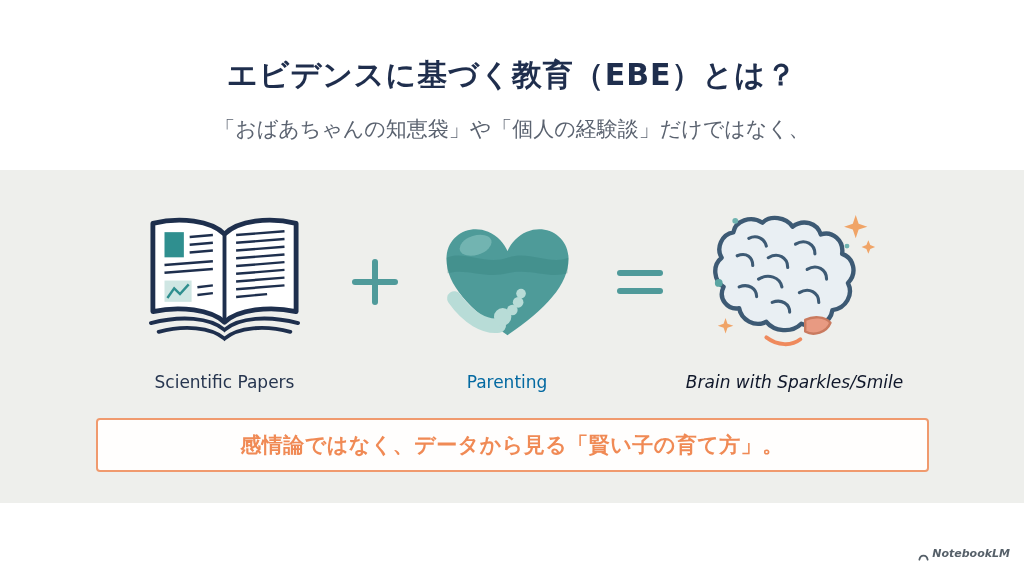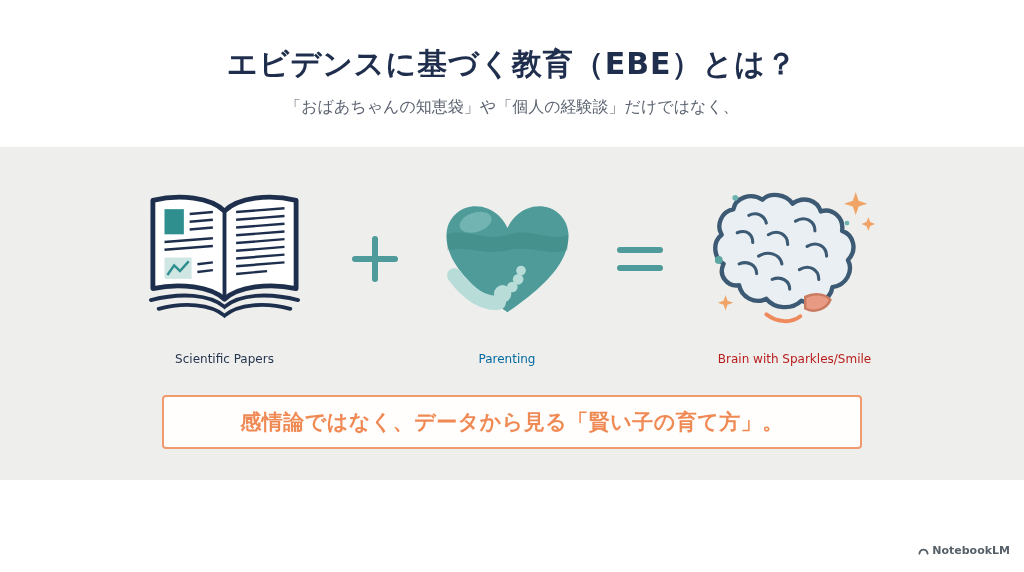--- a/index.html
+++ b/index.html
@@ -15,7 +15,7 @@
     overflow: hidden;
   }
   
-  .header { padding-top: 44px; text-align: center; }
+  .header { padding-top: 55px; text-align: center; }
   .title {
     font-size: 30px; font-weight: bold;
     color: #1f2e4d; letter-spacing: 1px;

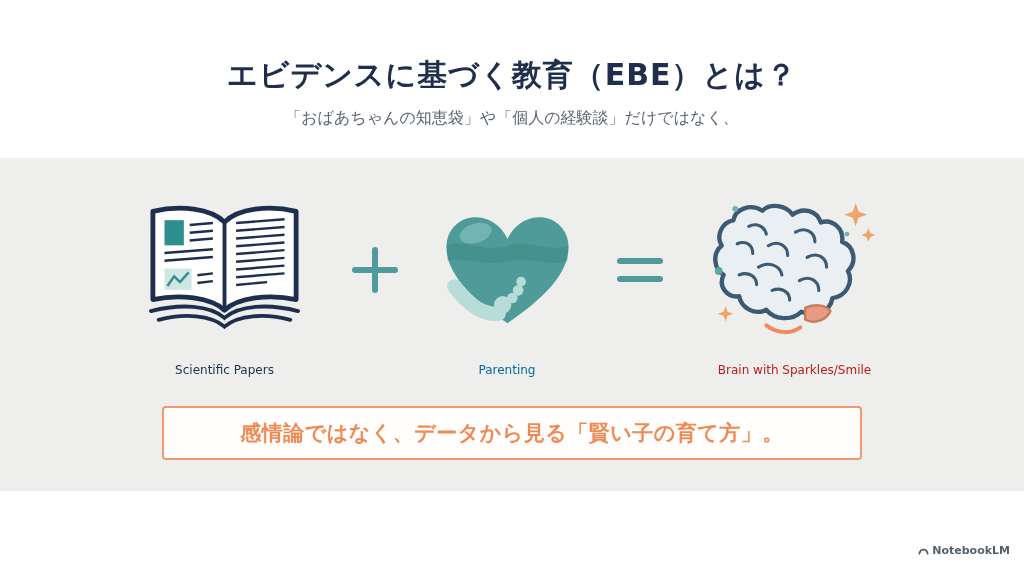--- a/index.html
+++ b/index.html
@@ -22,8 +22,8 @@
     line-height: 40px;
   }
   .intro {
-    margin-top: 8px;
-    font-size: 16px; color: #5b6370;
+    margin-top: 20px;
+    font-size: 21px; color: #5b6370;
     line-height: 29px; text-align: center;
   }
   

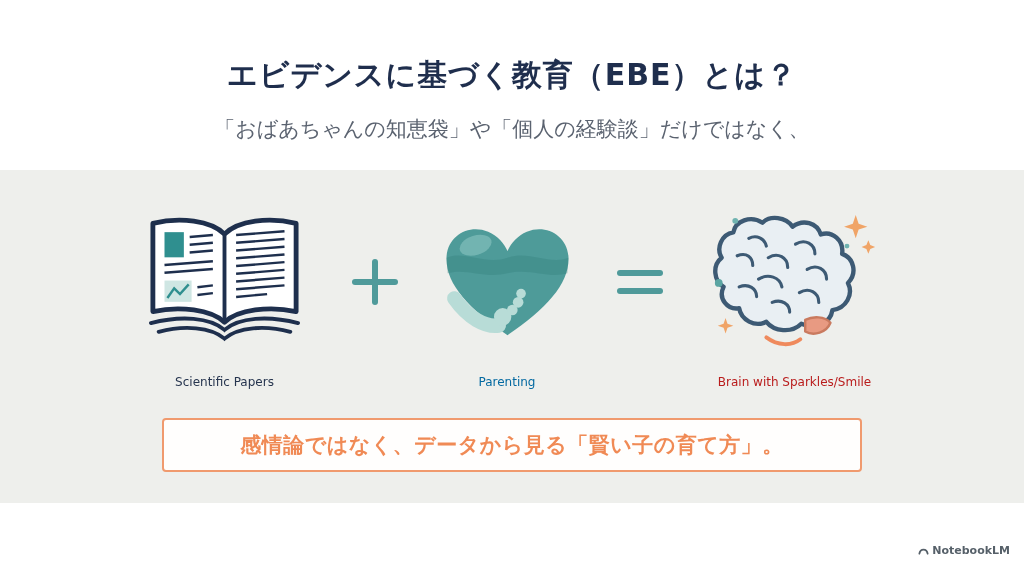--- a/index.html
+++ b/index.html
@@ -45,7 +45,7 @@
     height: 168px; display: flex; align-items: center; justify-content: center;
   }
   .eq-label {
-    margin-top: 4px; font-size: 12px; line-height: 24px; text-align: left;
+    margin-top: 4px; font-size: 17px; line-height: 24px; text-align: left;
   }
   .label-book  { color: #26354f; }
   .label-heart { color: #0369a1; }

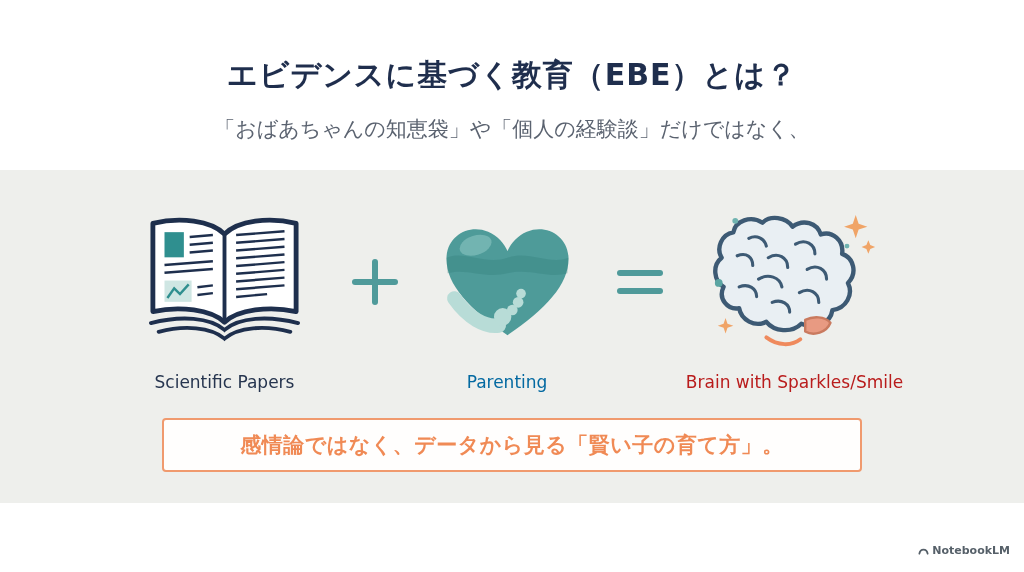--- a/index.html
+++ b/index.html
@@ -49,7 +49,7 @@
   }
   .label-book  { color: #26354f; }
   .label-heart { color: #0369a1; }
-  .label-brain { color: #b91c1c; }
+  .label-brain { color: #0f172a; font-style: italic; }
   
   .plus-icon { position: relative; width: 46px; height: 46px; }
   .plus-icon::before, .plus-icon::after {

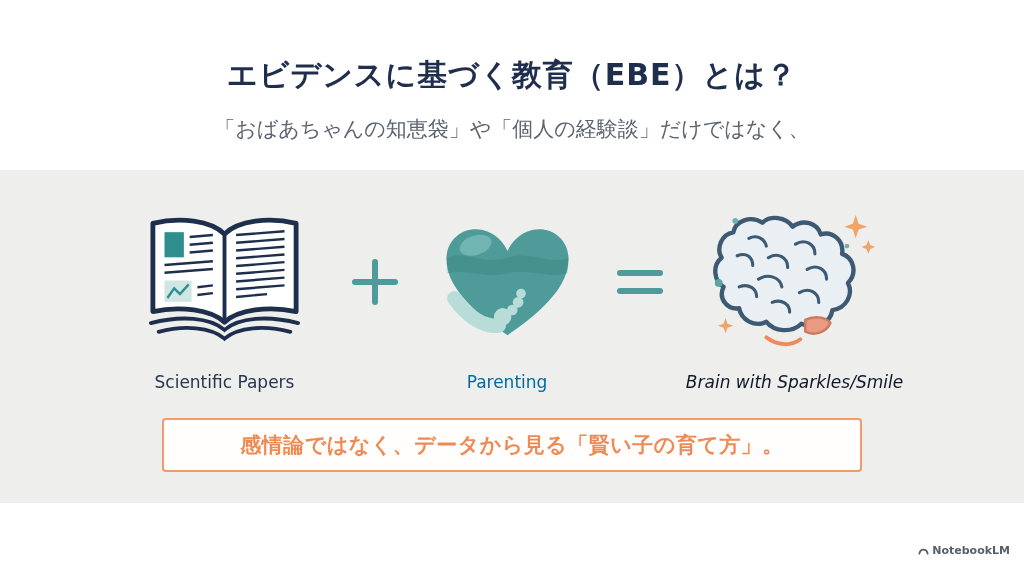--- a/index.html
+++ b/index.html
@@ -64,7 +64,7 @@
   
   .callout {
     margin: 24px auto 0;
-    width: 700px; min-height: 54px;
+    width: 833px; min-height: 54px;
     border: 2px solid #f09a6e; border-radius: 4px;
     background: #fffefd;
     display: flex; align-items: center; justify-content: center;

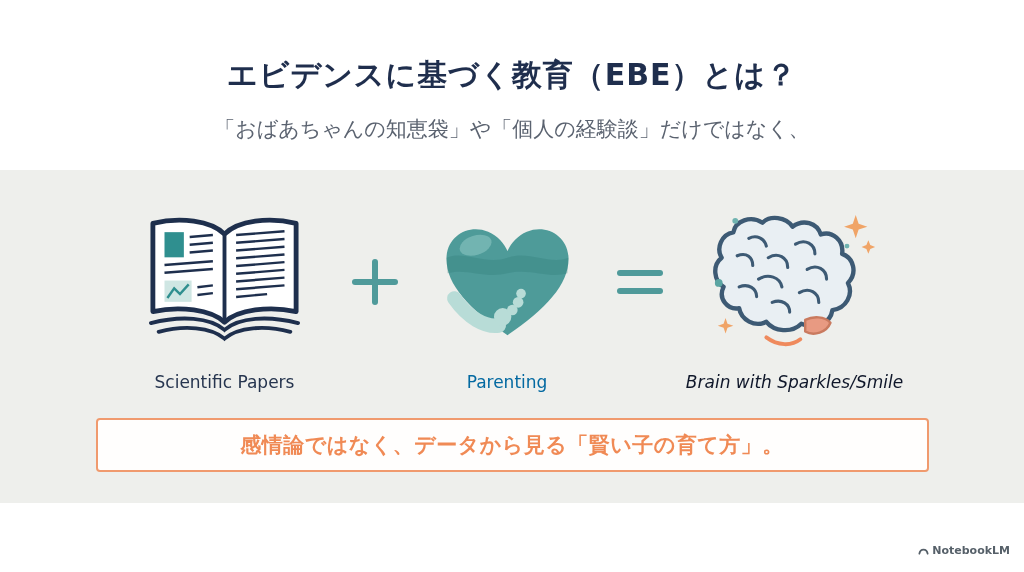--- a/index.html
+++ b/index.html
@@ -76,9 +76,10 @@
   }
   
   .watermark {
-    position: absolute; right: 14px; bottom: 12px;
-    display: flex; align-items: center; gap: 3px;
+    position: absolute; right: 14px; bottom: 6px;
+    display: flex; align-items: flex-start; gap: 3px;
     color: #566069;
+    font-style: italic;
   }
   .watermark-text { font-size: 11px; font-weight: bold; }
 </style>

